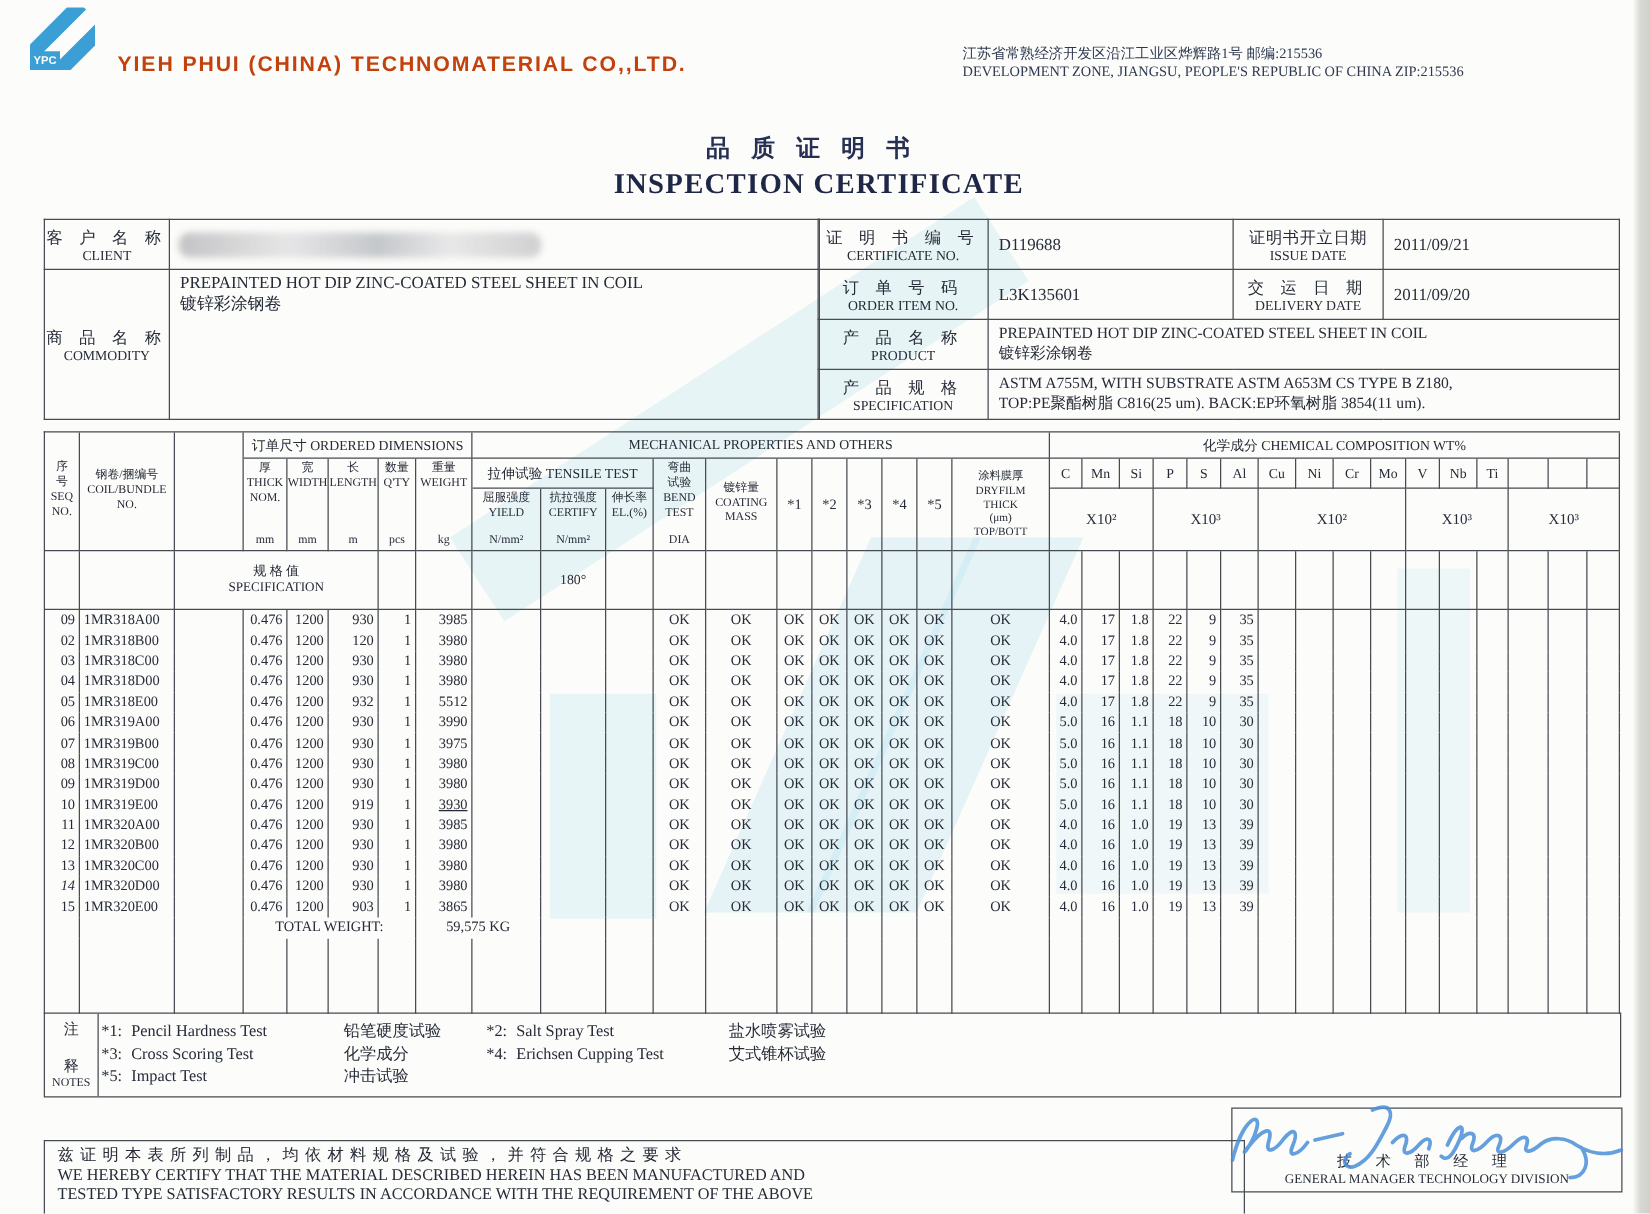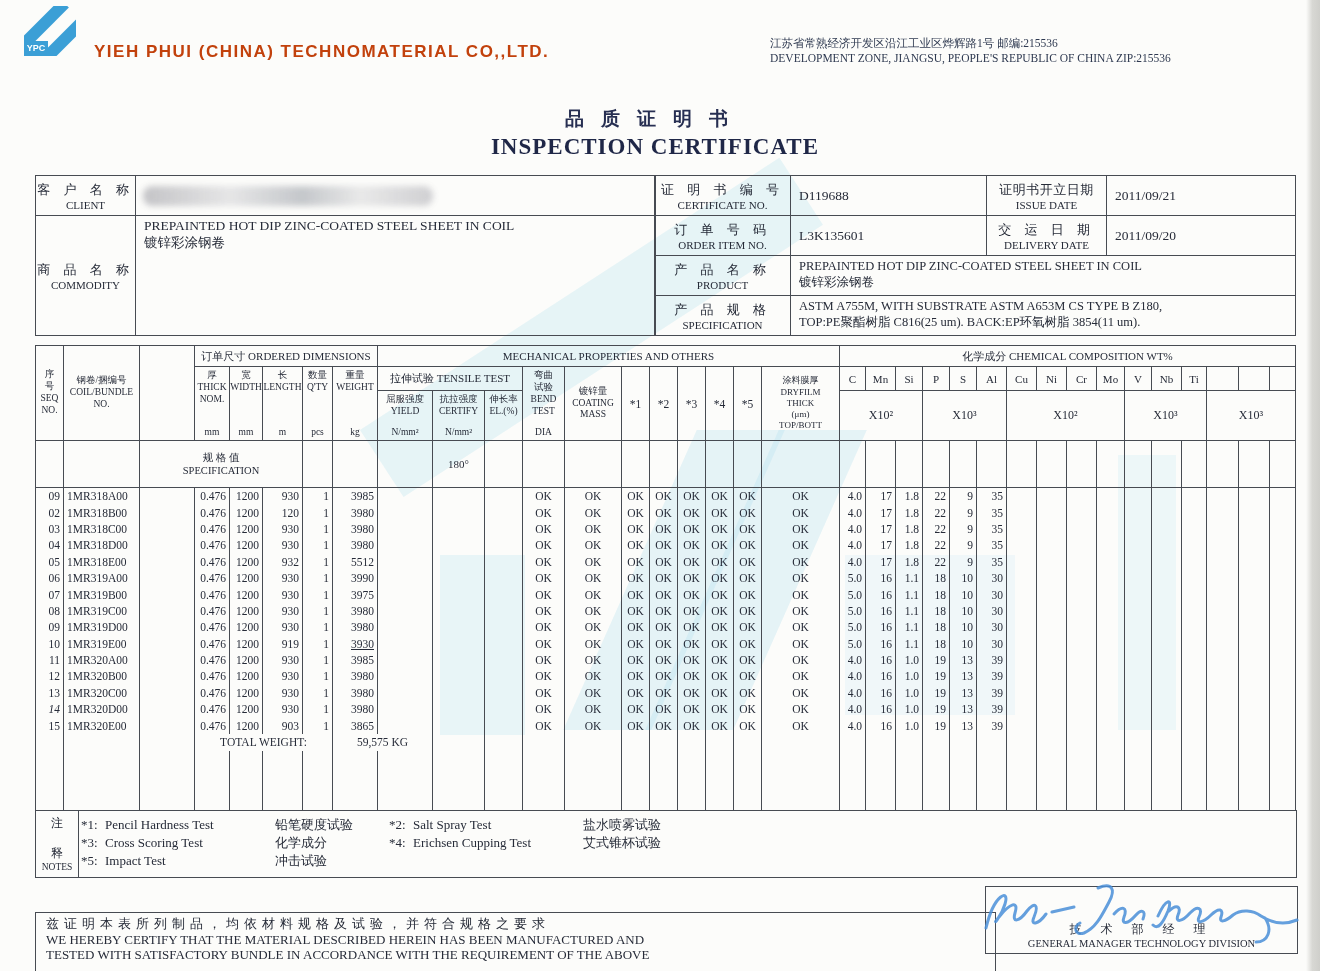--- a/index.html
+++ b/index.html
@@ -959,7 +959,7 @@
   <div class="certify">
     <div class="ccn">兹证明本表所列制品，均依材料规格及试验，并符合规格之要求</div>
     <div class="cen">WE HEREBY CERTIFY THAT THE MATERIAL  DESCRIBED  HEREIN  HAS BEEN  MANUFACTURED  AND</div>
-    <div class="cen">TESTED WITH SATISFACTORY BUNDLE IN ACCORDANCE WITH THE REQUIREMENT  OF  THE  ABOVE</div>
+    <div class="cen">TESTED TYPE SATISFACTORY RESULTS IN ACCORDANCE WITH THE REQUIREMENT  OF  THE  ABOVE</div>
   </div>
 
   <div class="sigbox">

